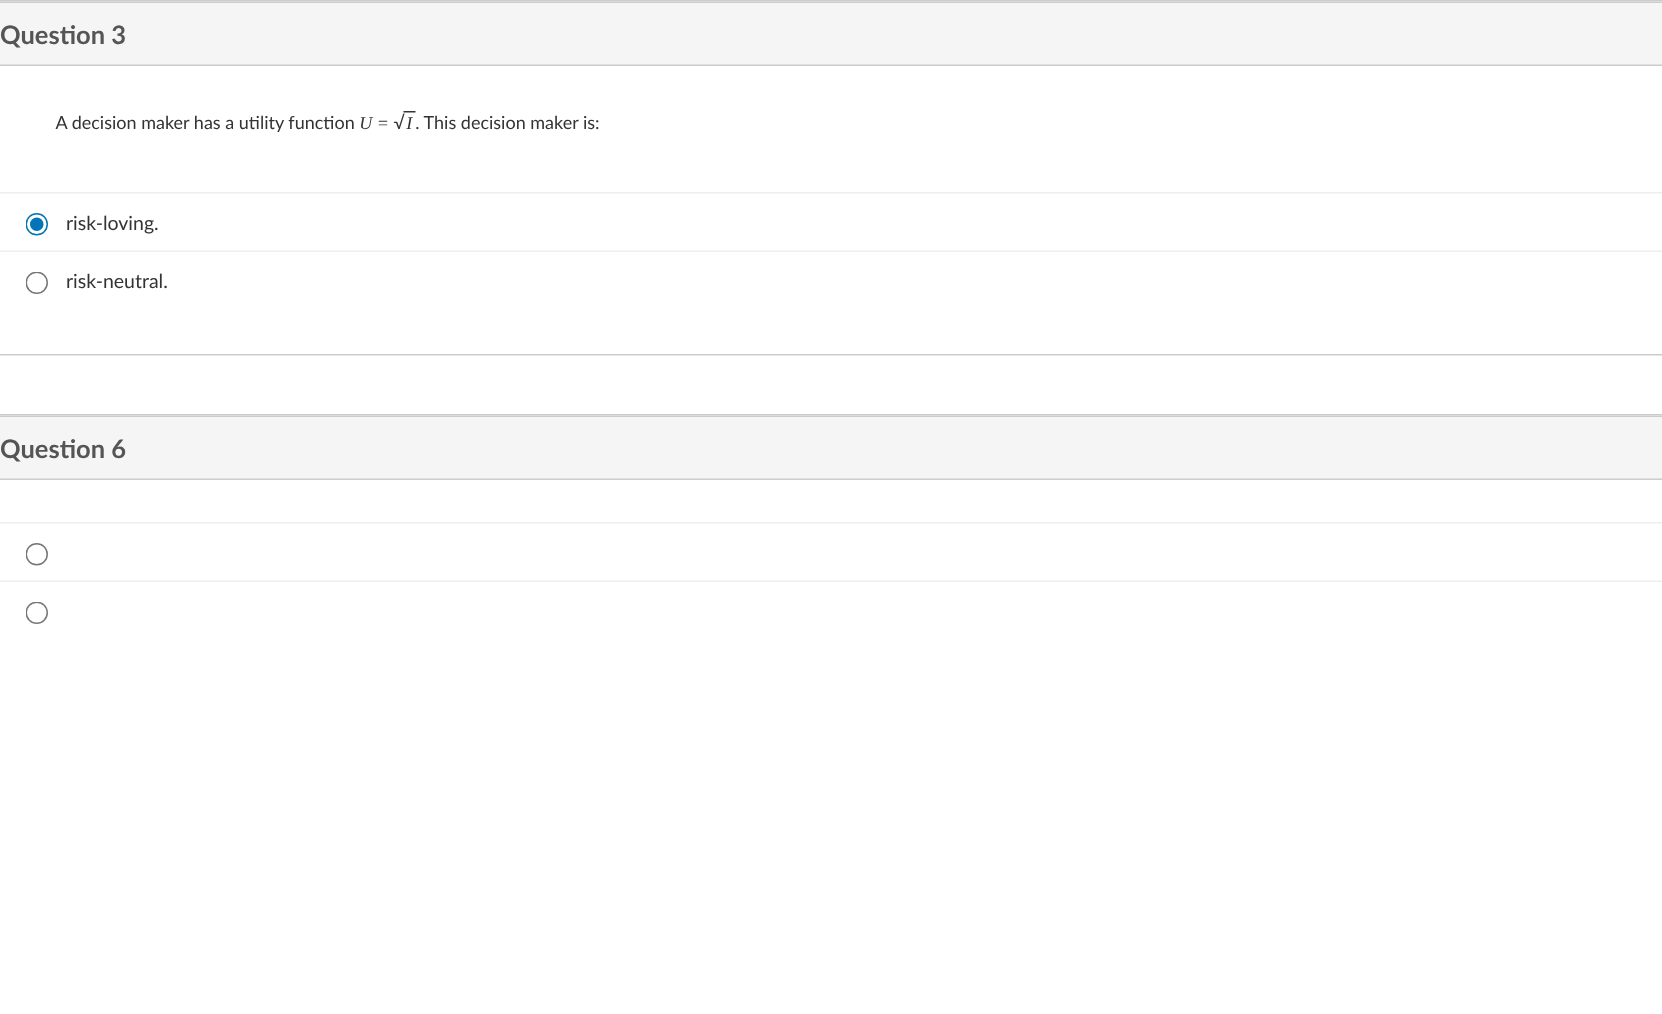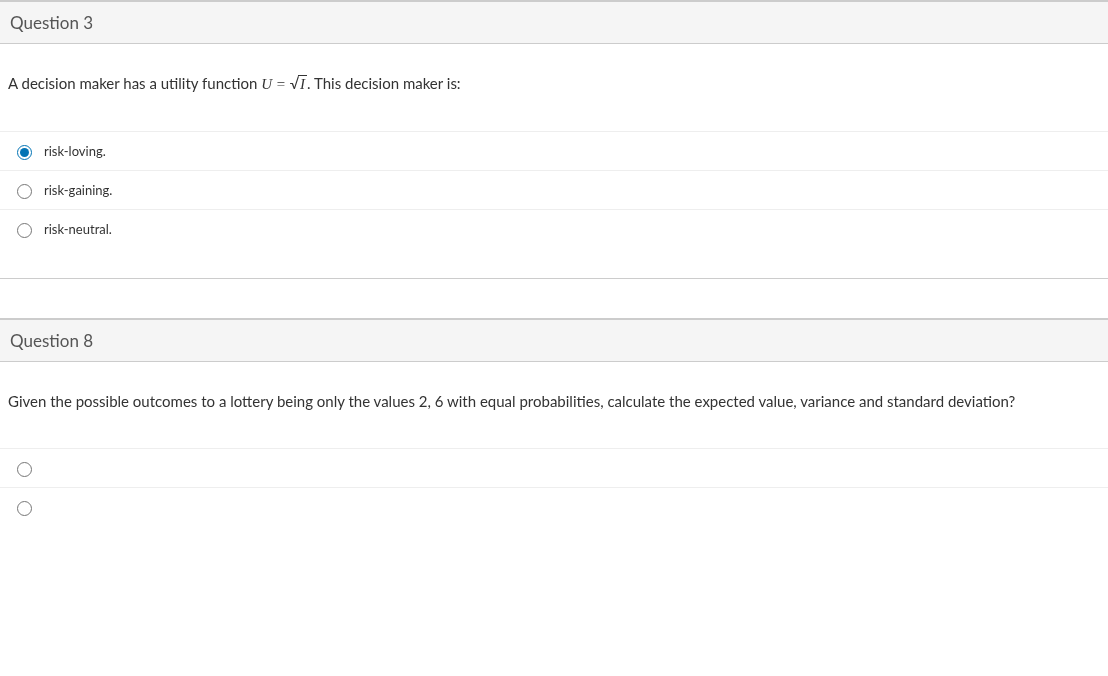--- a/index.html
+++ b/index.html
@@ -15,11 +15,11 @@
   }
   .question-header {
     background: #f5f5f5;
-    padding: 10px 10px;
+    padding: 10px 0;
     border-bottom: 1px solid #ccc;
     border-top: 1px solid #ccc;
     font-size: 17px;
-    font-weight: 400;
+    font-weight: 700;
     color: #555;
   }
   .question-body {

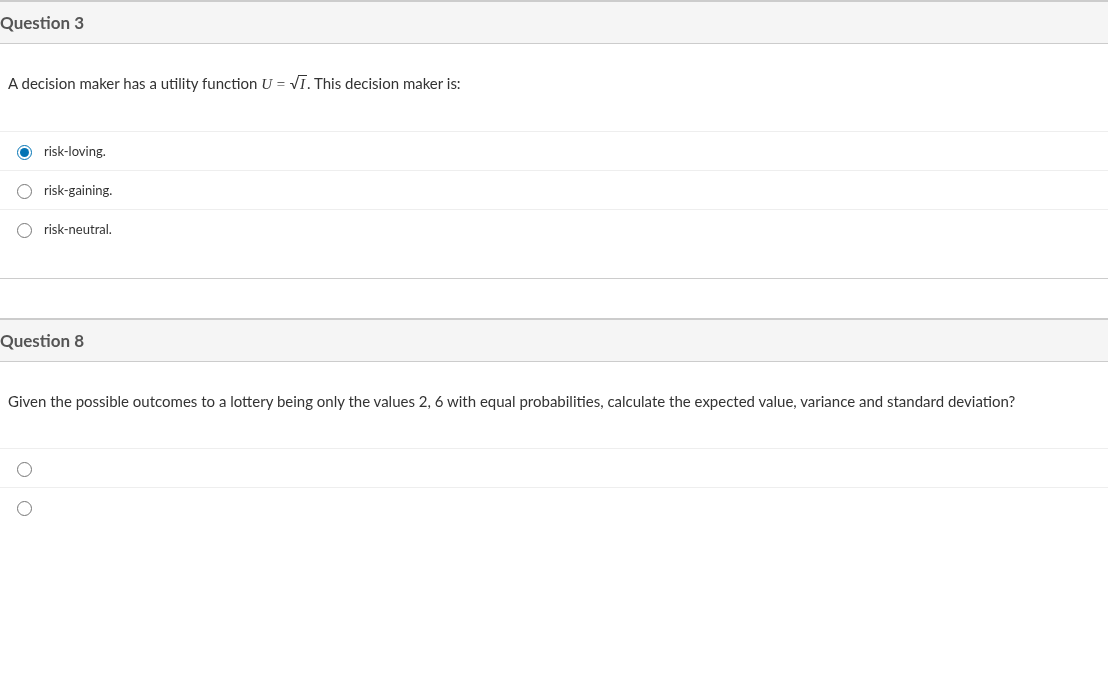--- a/index.html
+++ b/index.html
@@ -25,7 +25,8 @@
   .question-body {
     padding: 30px 8px 10px 8px;
     color: #333;
-    font-size: 15px;
+    font-size: 12px;
+    margin-left: 29px;
   }
   .math {
     font-style: italic;

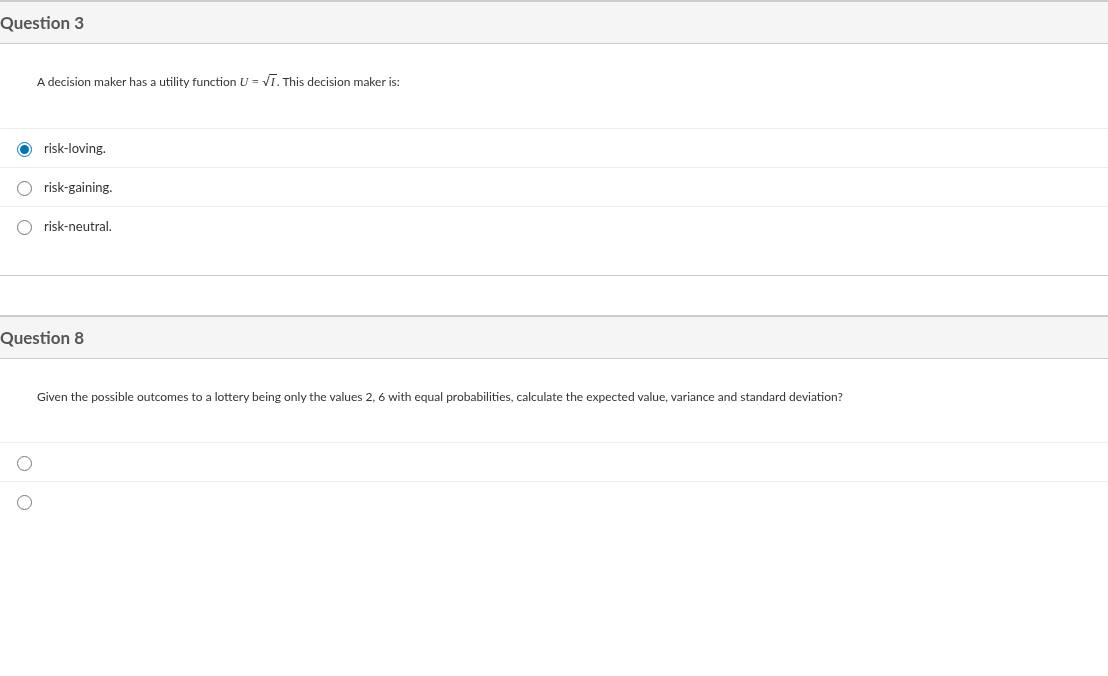--- a/index.html
+++ b/index.html
@@ -88,10 +88,6 @@
     </div>
     <div class="option-row">
       <input type="radio" name="q3" style="">
-      <label>risk-gaining.</label>
-    </div>
-    <div class="option-row">
-      <input type="radio" name="q3" style="">
       <label>risk-neutral.</label>
     </div>
   </div>

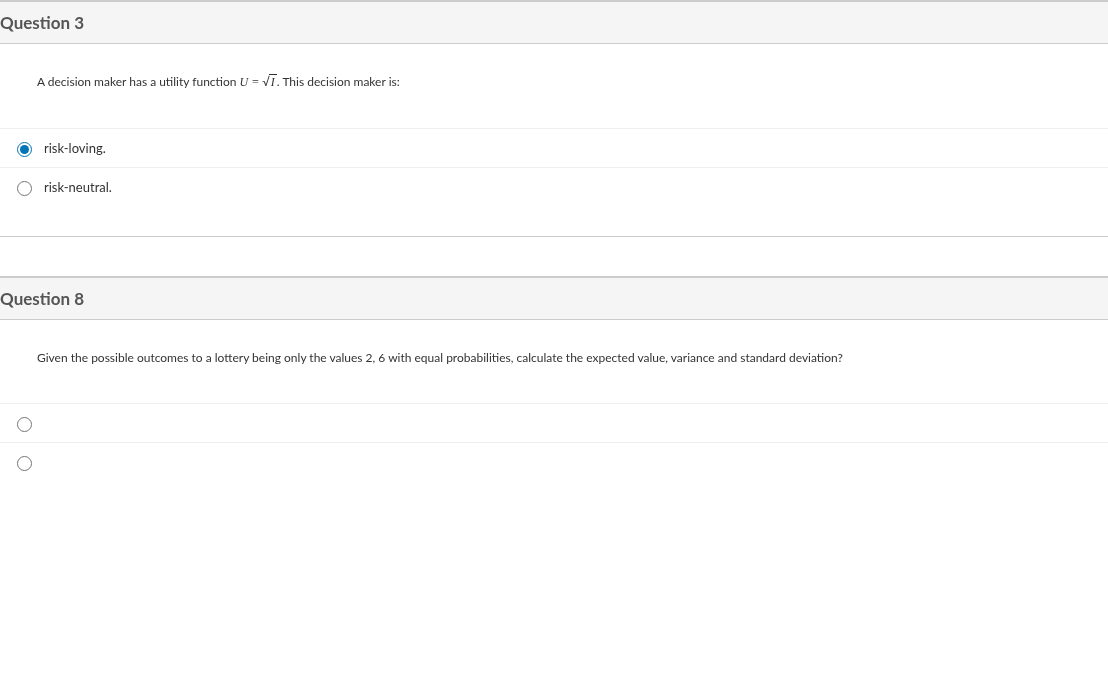--- a/index.html
+++ b/index.html
@@ -96,7 +96,7 @@
 <div class="gap"></div>
 
 <div class="question-block">
-  <div class="question-header">Question 8</div>
+  <div class="question-header">Question 6</div>
   <div class="question-body">
     <span>Given the possible outcomes to a lottery being only the values 2, 6 with equal probabilities, calculate the expected value, variance and standard deviation?</span>
   </div>

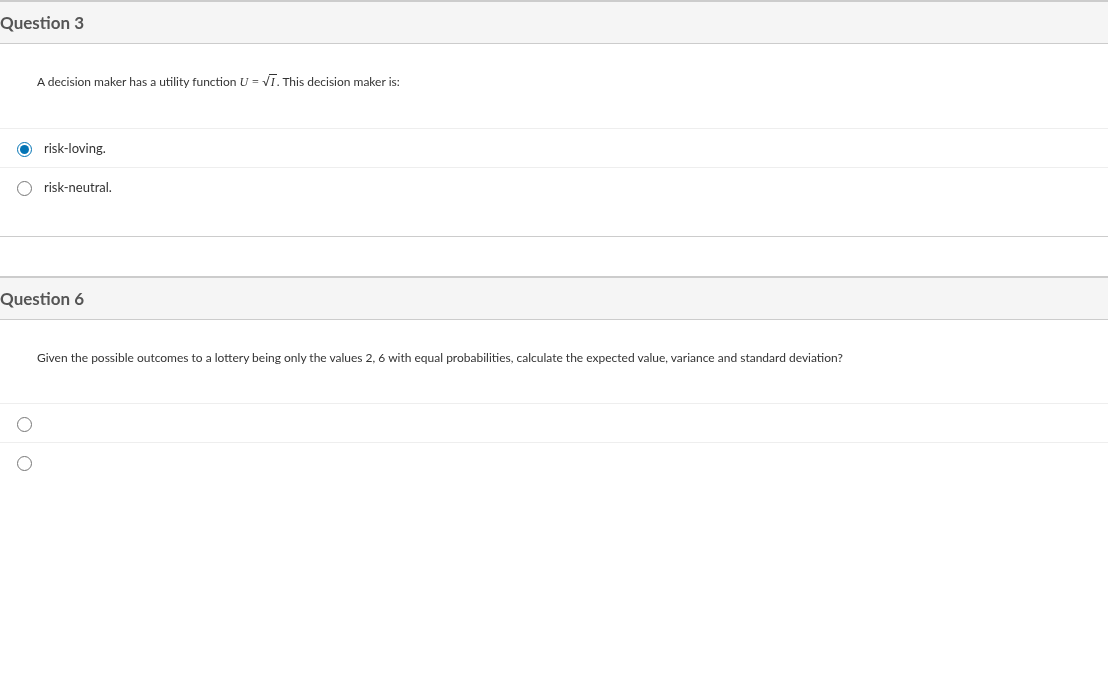--- a/index.html
+++ b/index.html
@@ -97,9 +97,6 @@
 
 <div class="question-block">
   <div class="question-header">Question 6</div>
-  <div class="question-body">
-    <span>Given the possible outcomes to a lottery being only the values 2, 6 with equal probabilities, calculate the expected value, variance and standard deviation?</span>
-  </div>
   <div class="options">
     <div class="option-row">
       <input type="radio" name="q4" style="">

